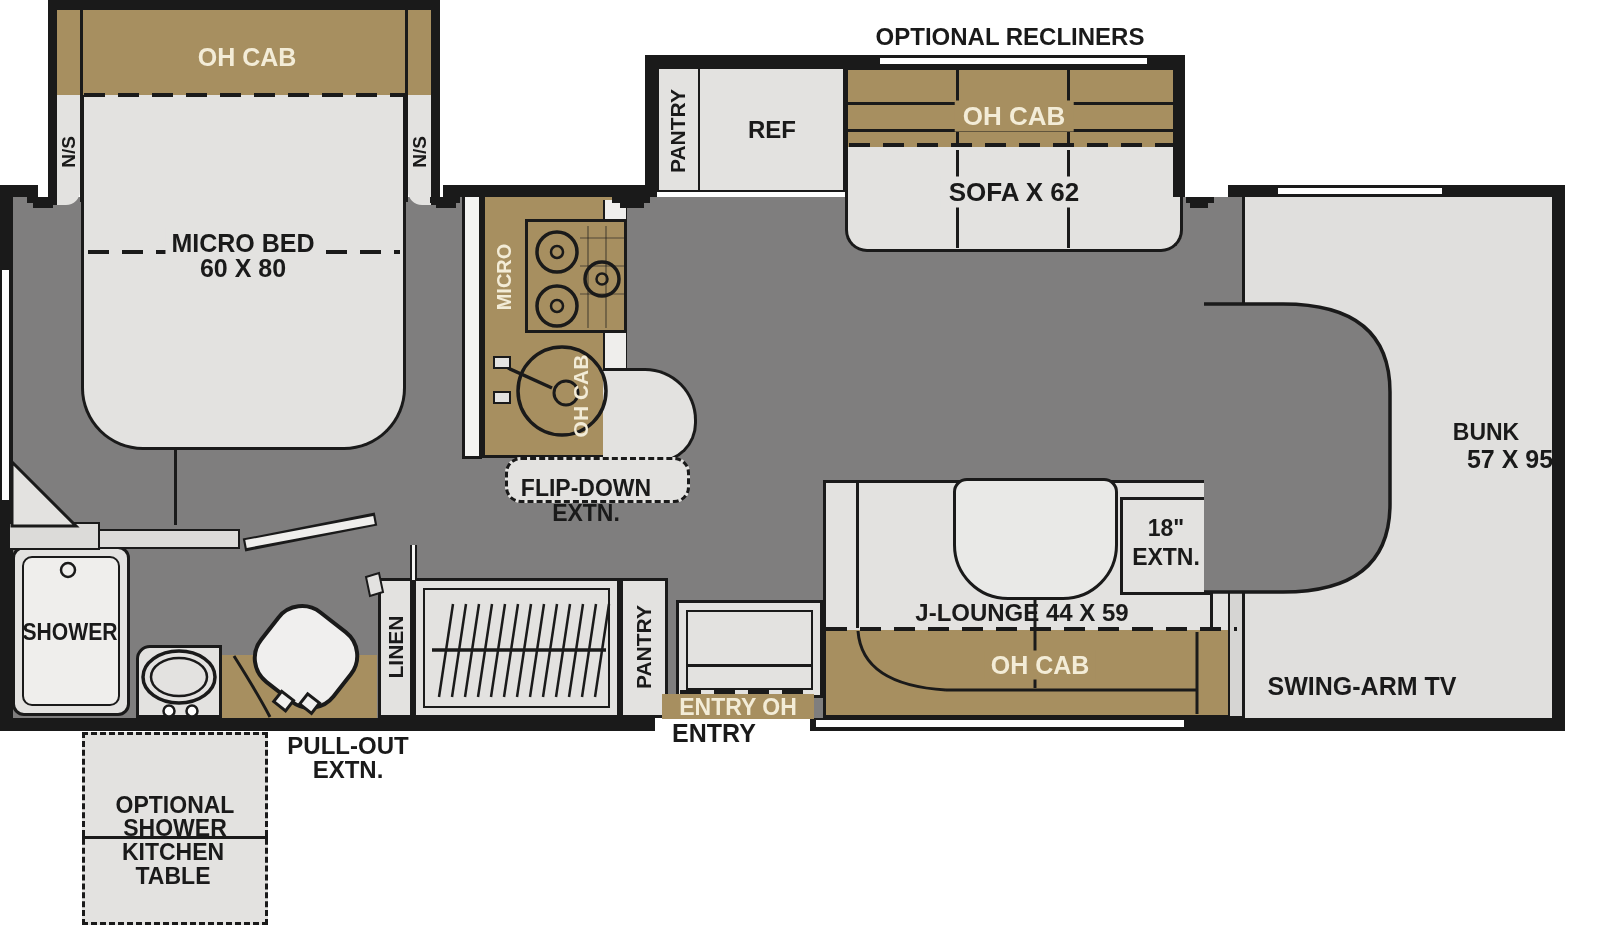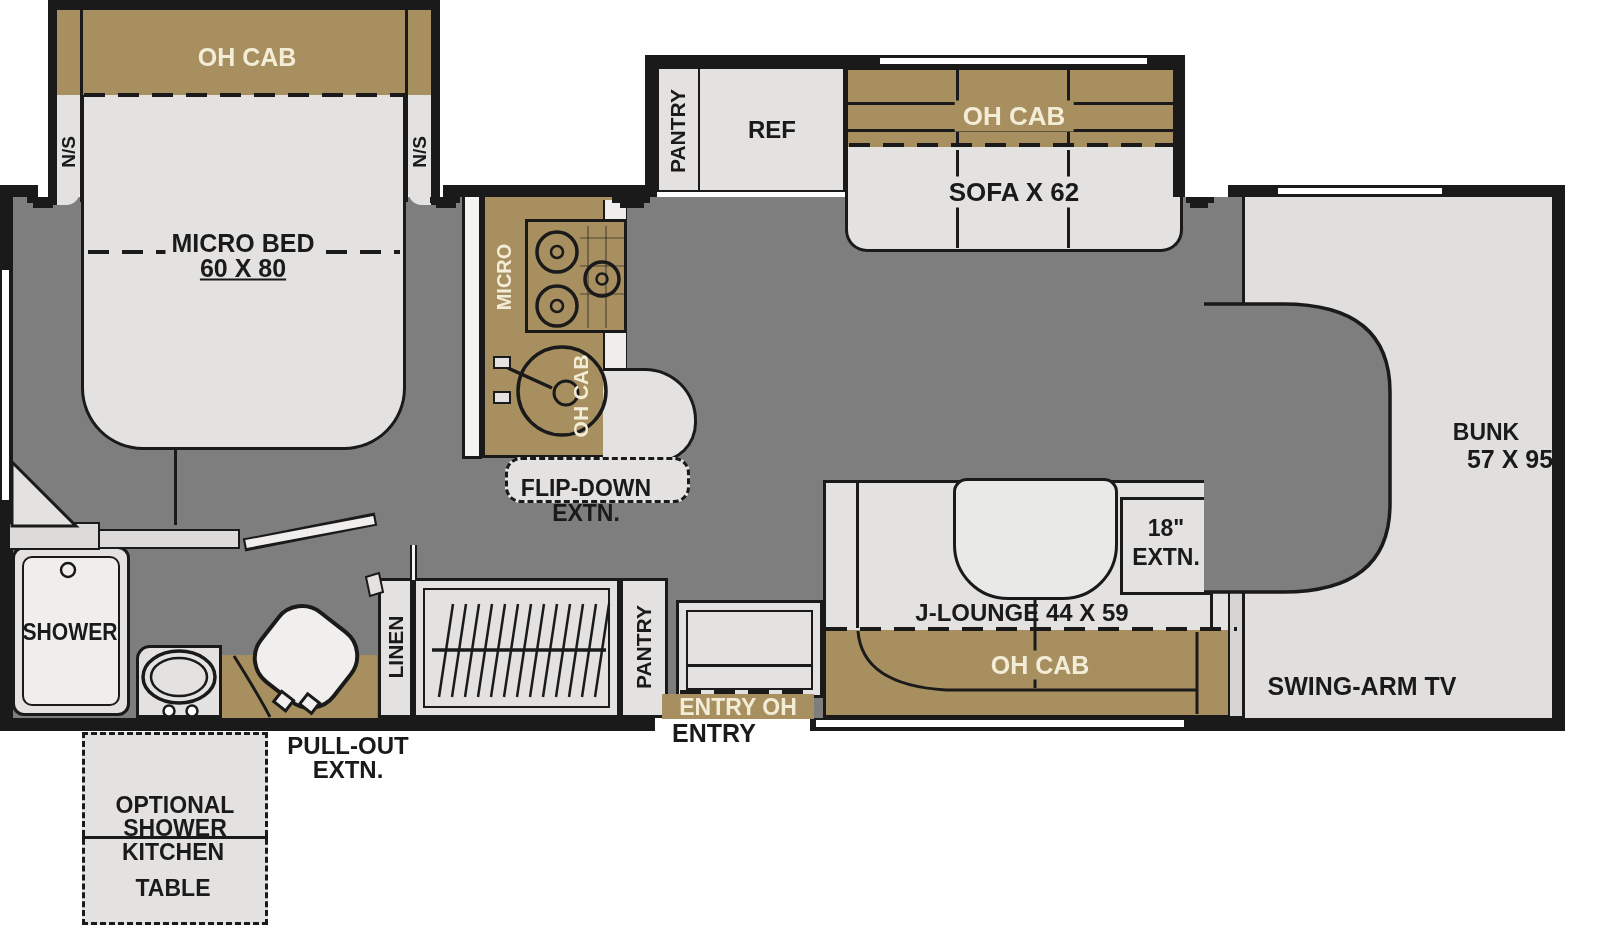--- a/index.html
+++ b/index.html
@@ -203,6 +203,7 @@
   <div class="hlabel" style="left:243px;top:243px;font-size:25px;background:var(--furniture,#e3e2e0);padding:0 6px;">MICRO BED</div>
   <div class="hlabel" style="left:243px;top:268px;font-size:25px;text-decoration:underline;">60 X 80</div>
 
+  <div class="hlabel" style="left:1010px;top:37px;font-size:24px;">OPTIONAL RECLINERS</div>
   <div class="vlabel" style="left:678px;top:131px;font-size:21px;">PANTRY</div>
   <div class="hlabel" style="left:772px;top:130px;font-size:24px;">REF</div>
   <div class="hlabel cream" style="left:1014px;top:116px;font-size:26px;background:var(--cabinet_tan,#a78f60);padding:0 8px;">OH CAB</div>

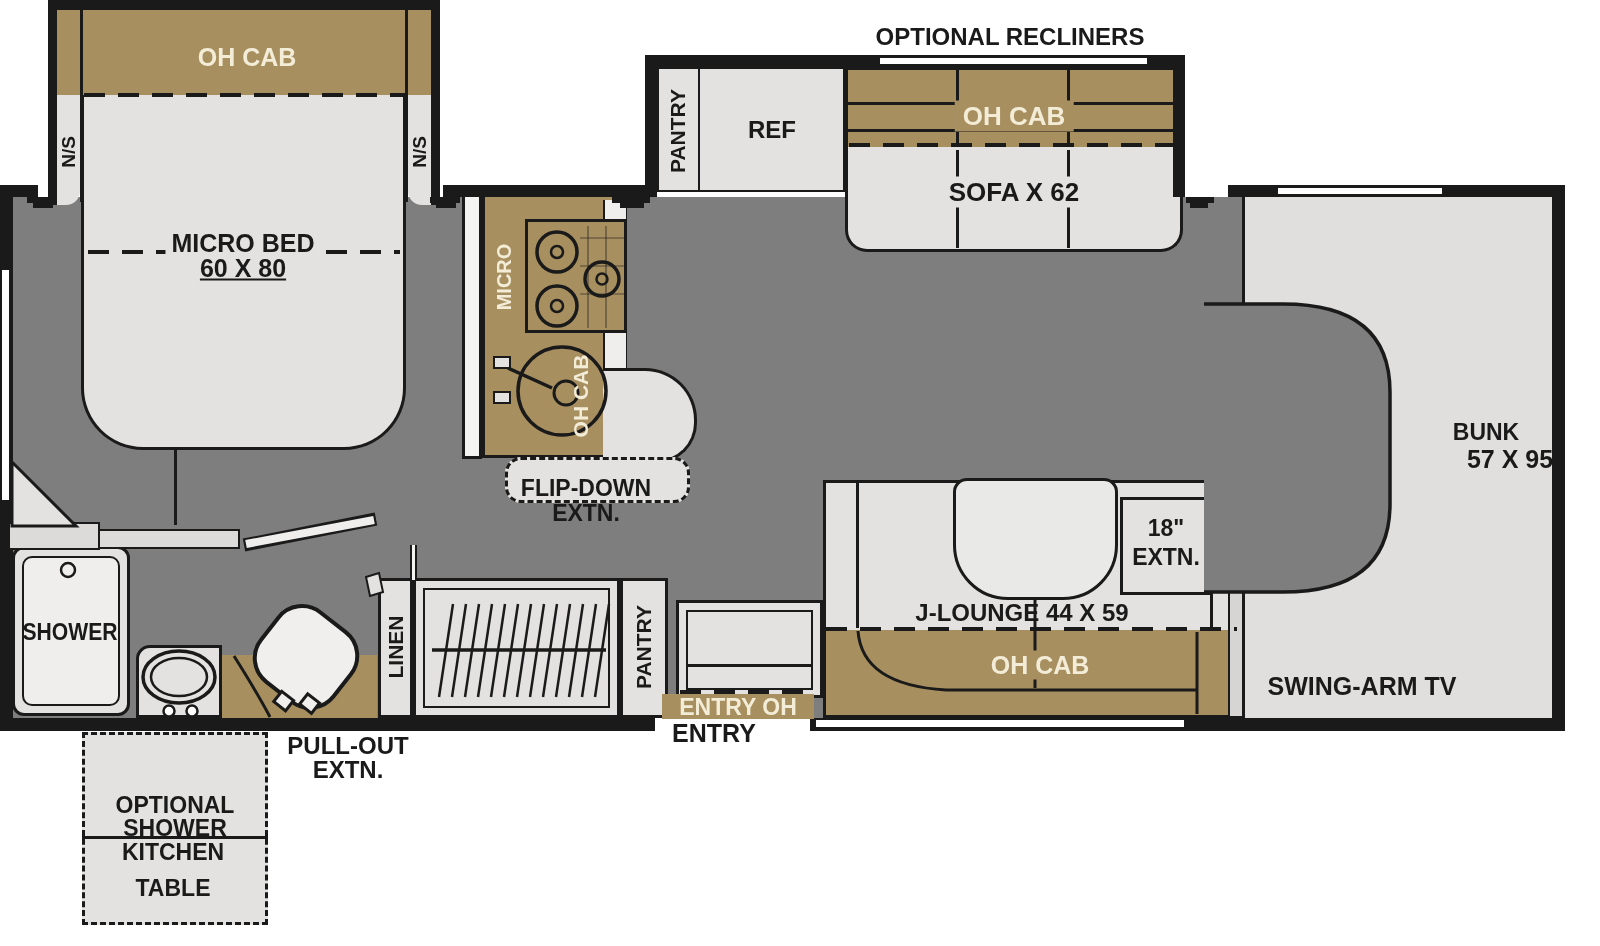--- a/index.html
+++ b/index.html
@@ -201,7 +201,7 @@
   <div class="vlabel" style="left:69px;top:152px;font-size:19px;">N/S</div>
   <div class="vlabel" style="left:420px;top:152px;font-size:19px;">N/S</div>
   <div class="hlabel" style="left:243px;top:243px;font-size:25px;background:var(--furniture,#e3e2e0);padding:0 6px;">MICRO BED</div>
-  <div class="hlabel" style="left:243px;top:268px;font-size:25px;text-decoration:underline;">60 X 80</div>
+  <div class="hlabel" style="left:243px;top:268px;font-size:25px;">60 X 80</div>
 
   <div class="hlabel" style="left:1010px;top:37px;font-size:24px;">OPTIONAL RECLINERS</div>
   <div class="vlabel" style="left:678px;top:131px;font-size:21px;">PANTRY</div>

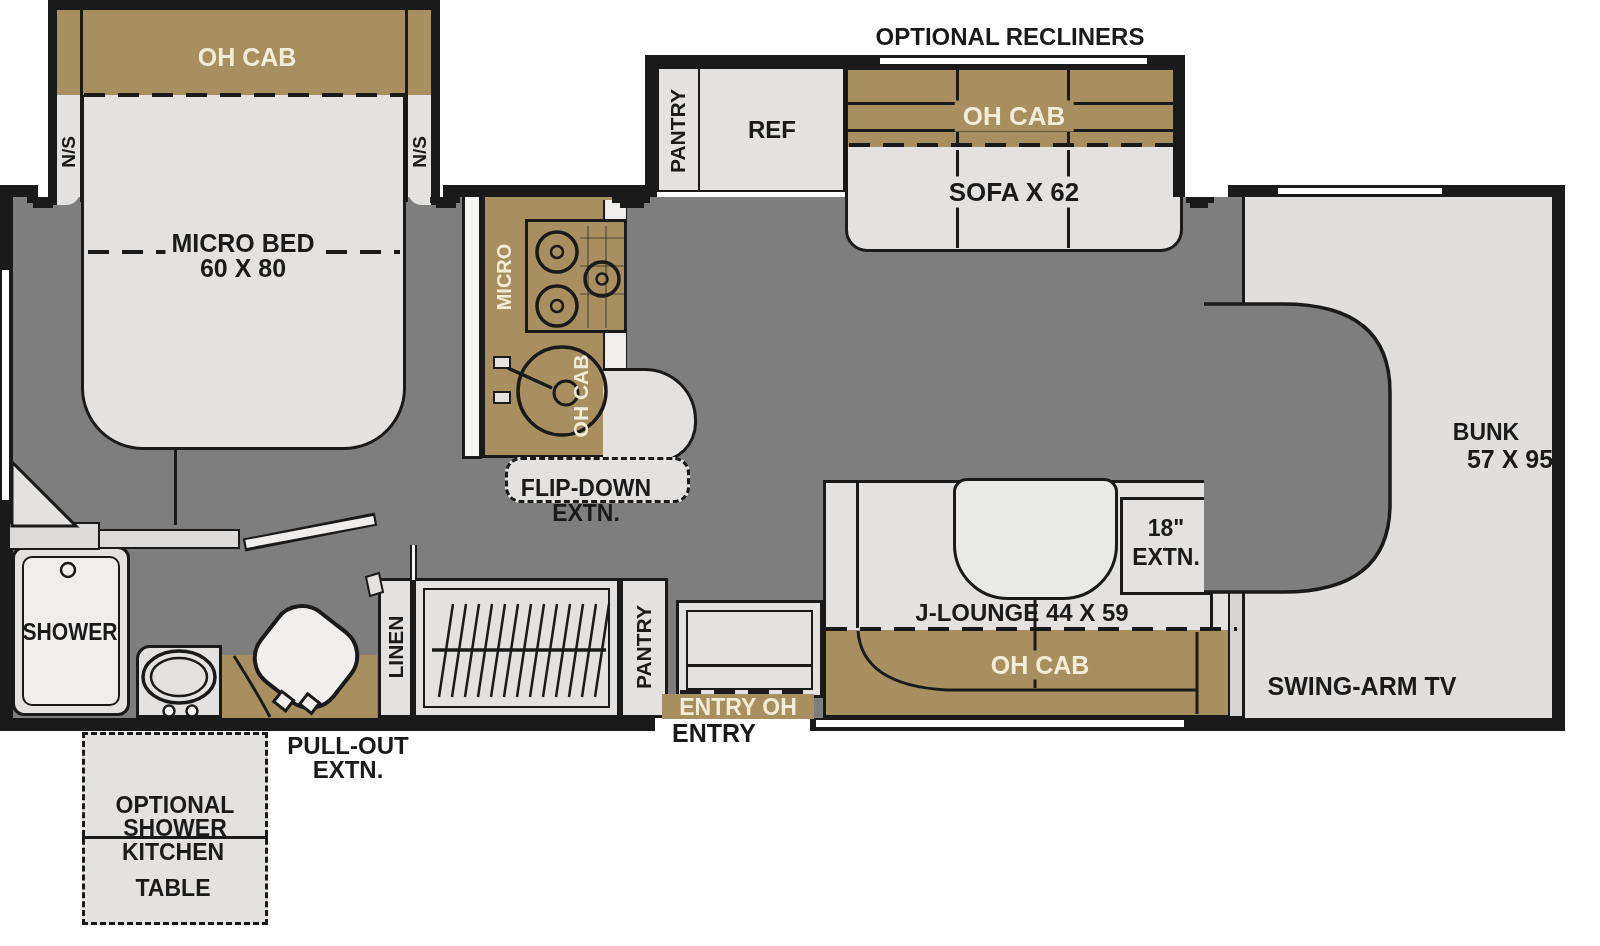--- a/index.html
+++ b/index.html
@@ -234,7 +234,7 @@
   <div class="hlabel" style="left:175px;top:805px;font-size:23px;">OPTIONAL</div>
   <div class="hlabel" style="left:175px;top:828px;font-size:23px;">SHOWER</div>
   <div class="hlabel" style="left:173px;top:852px;font-size:23px;">KITCHEN</div>
-  <div class="hlabel" style="left:173px;top:876px;font-size:23px;margin-top:12px;">TABLE</div>
+  <div class="hlabel" style="left:173px;top:876px;font-size:23px;">TABLE</div>
 
 </div>
 

